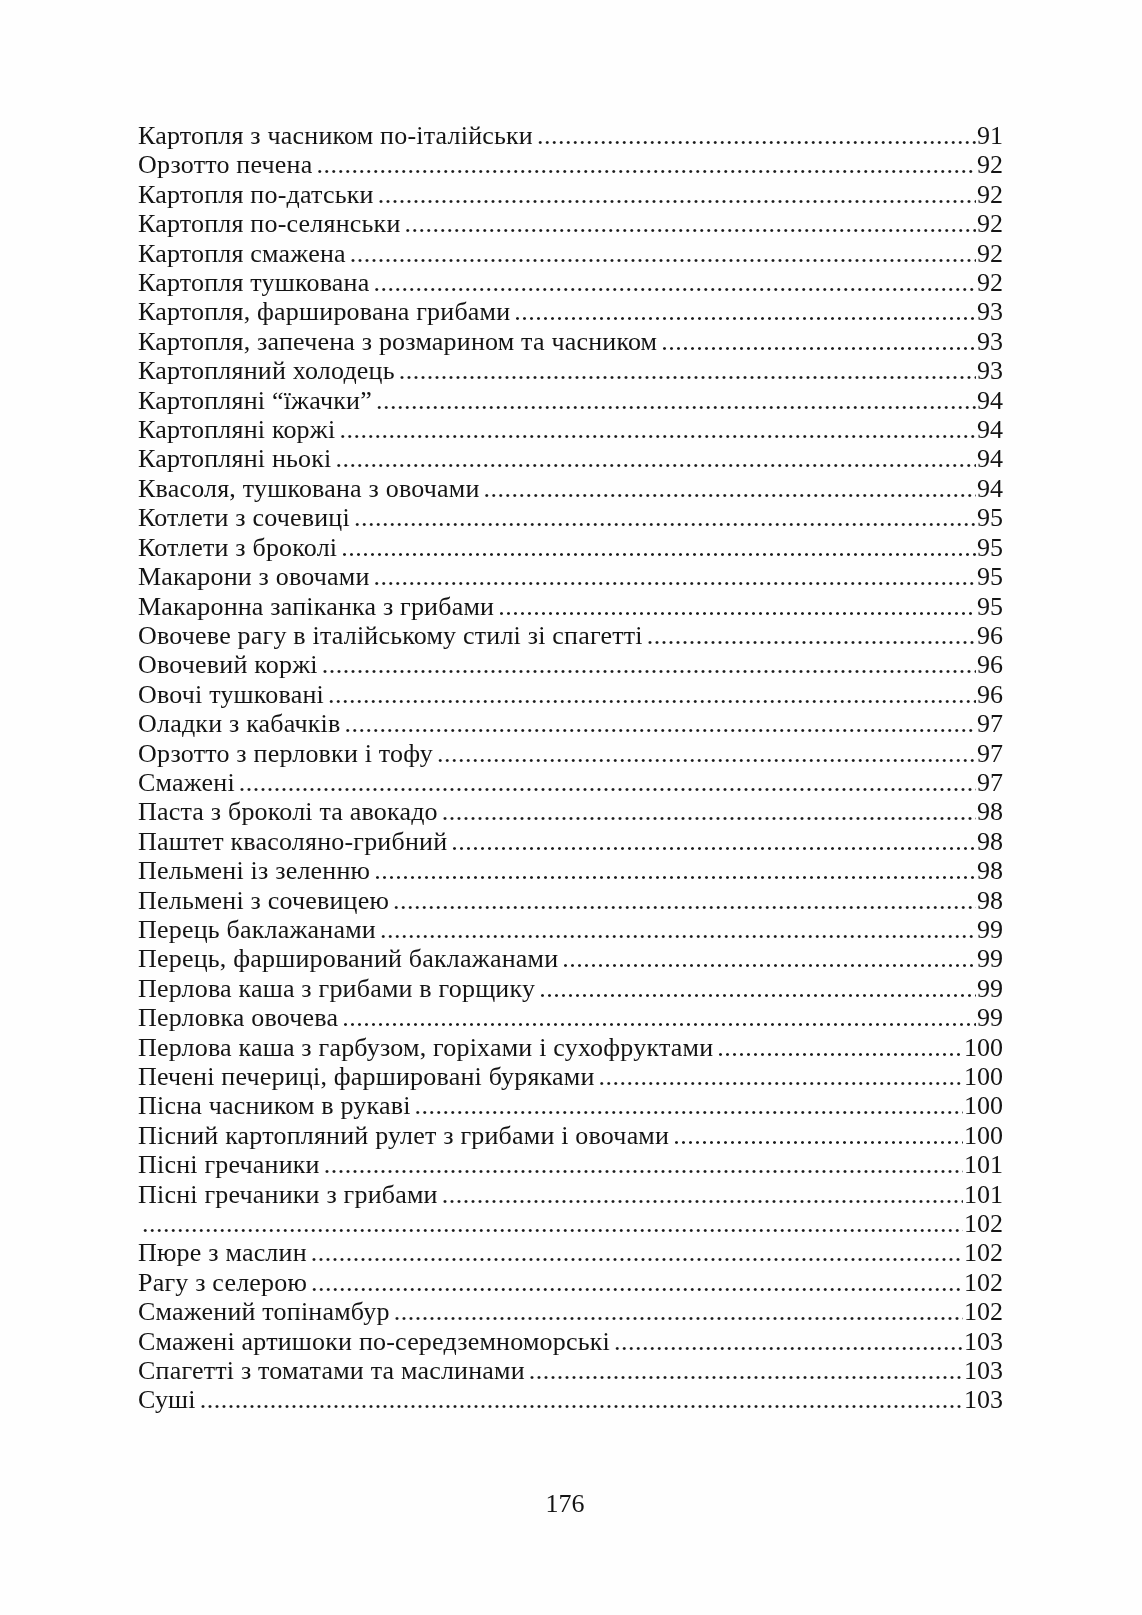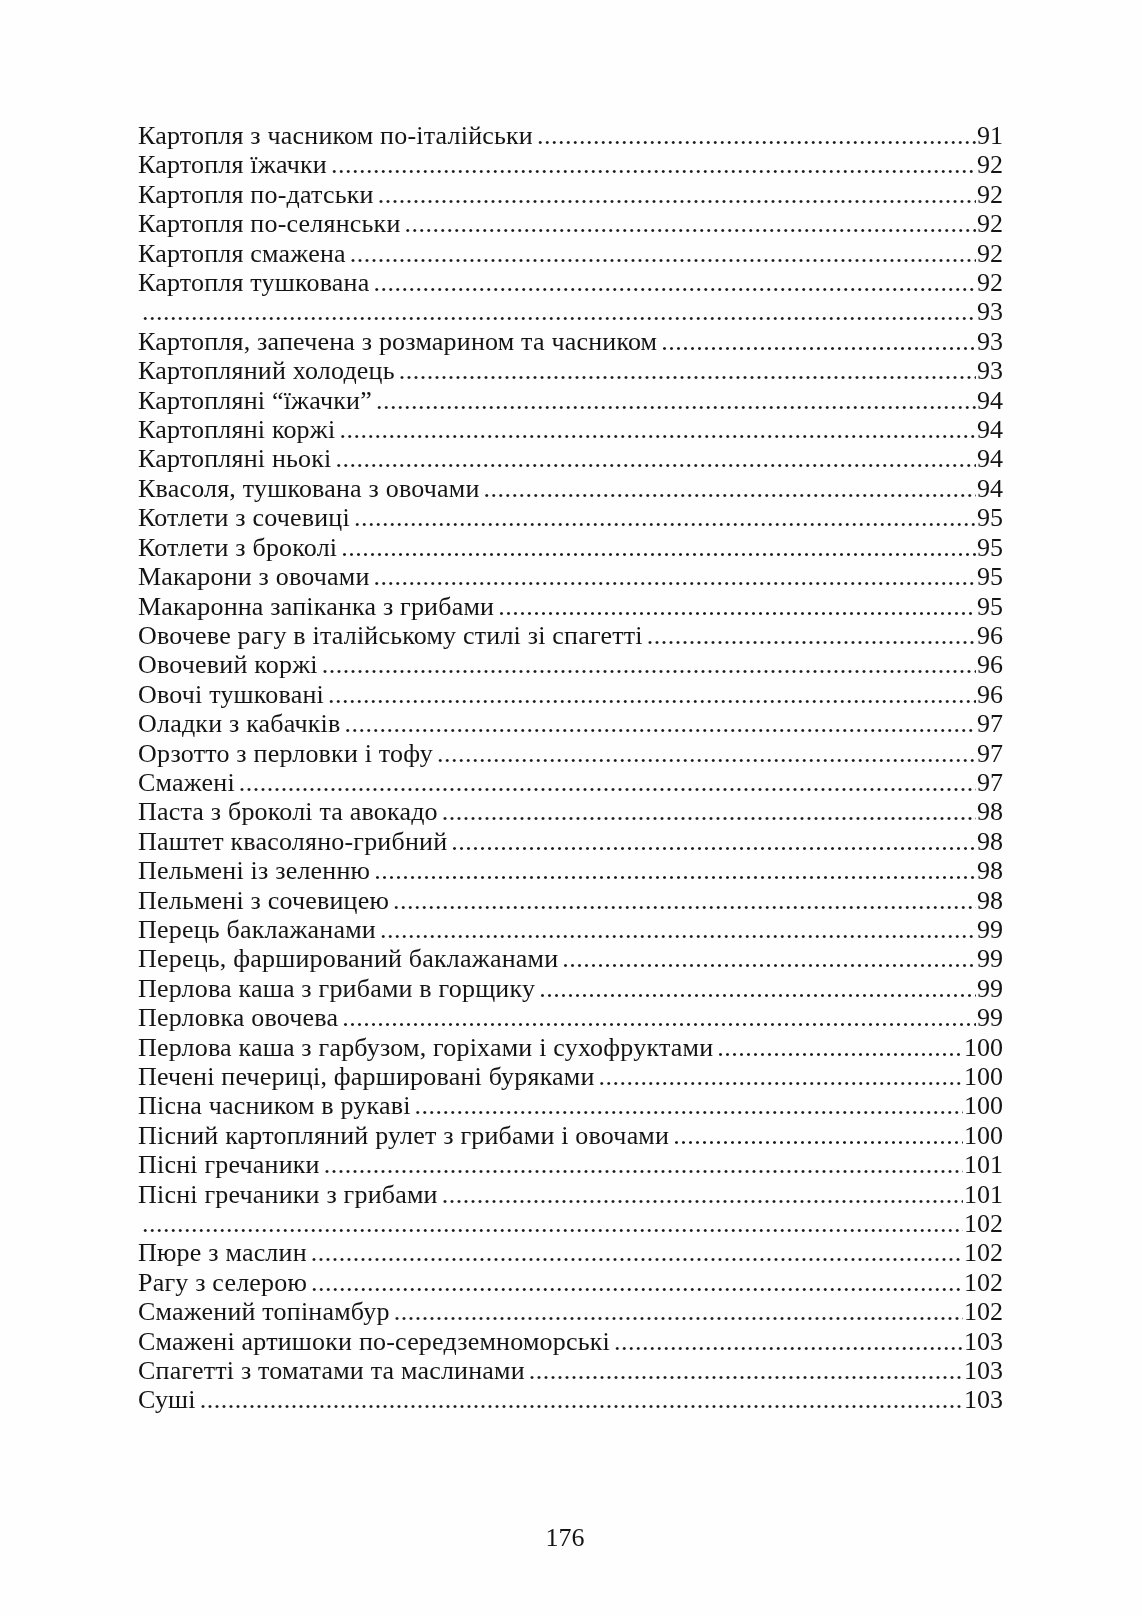--- a/index.html
+++ b/index.html
@@ -78,7 +78,7 @@
     </div>
 
     <div class="toc-row">
-      <span class="toc-title">Картопля їжачки</span>
+      <span class="toc-title">Орзотто печена</span>
       <span class="toc-dots" aria-hidden="true"></span>
       <span class="toc-page-num">92</span>
     </div>

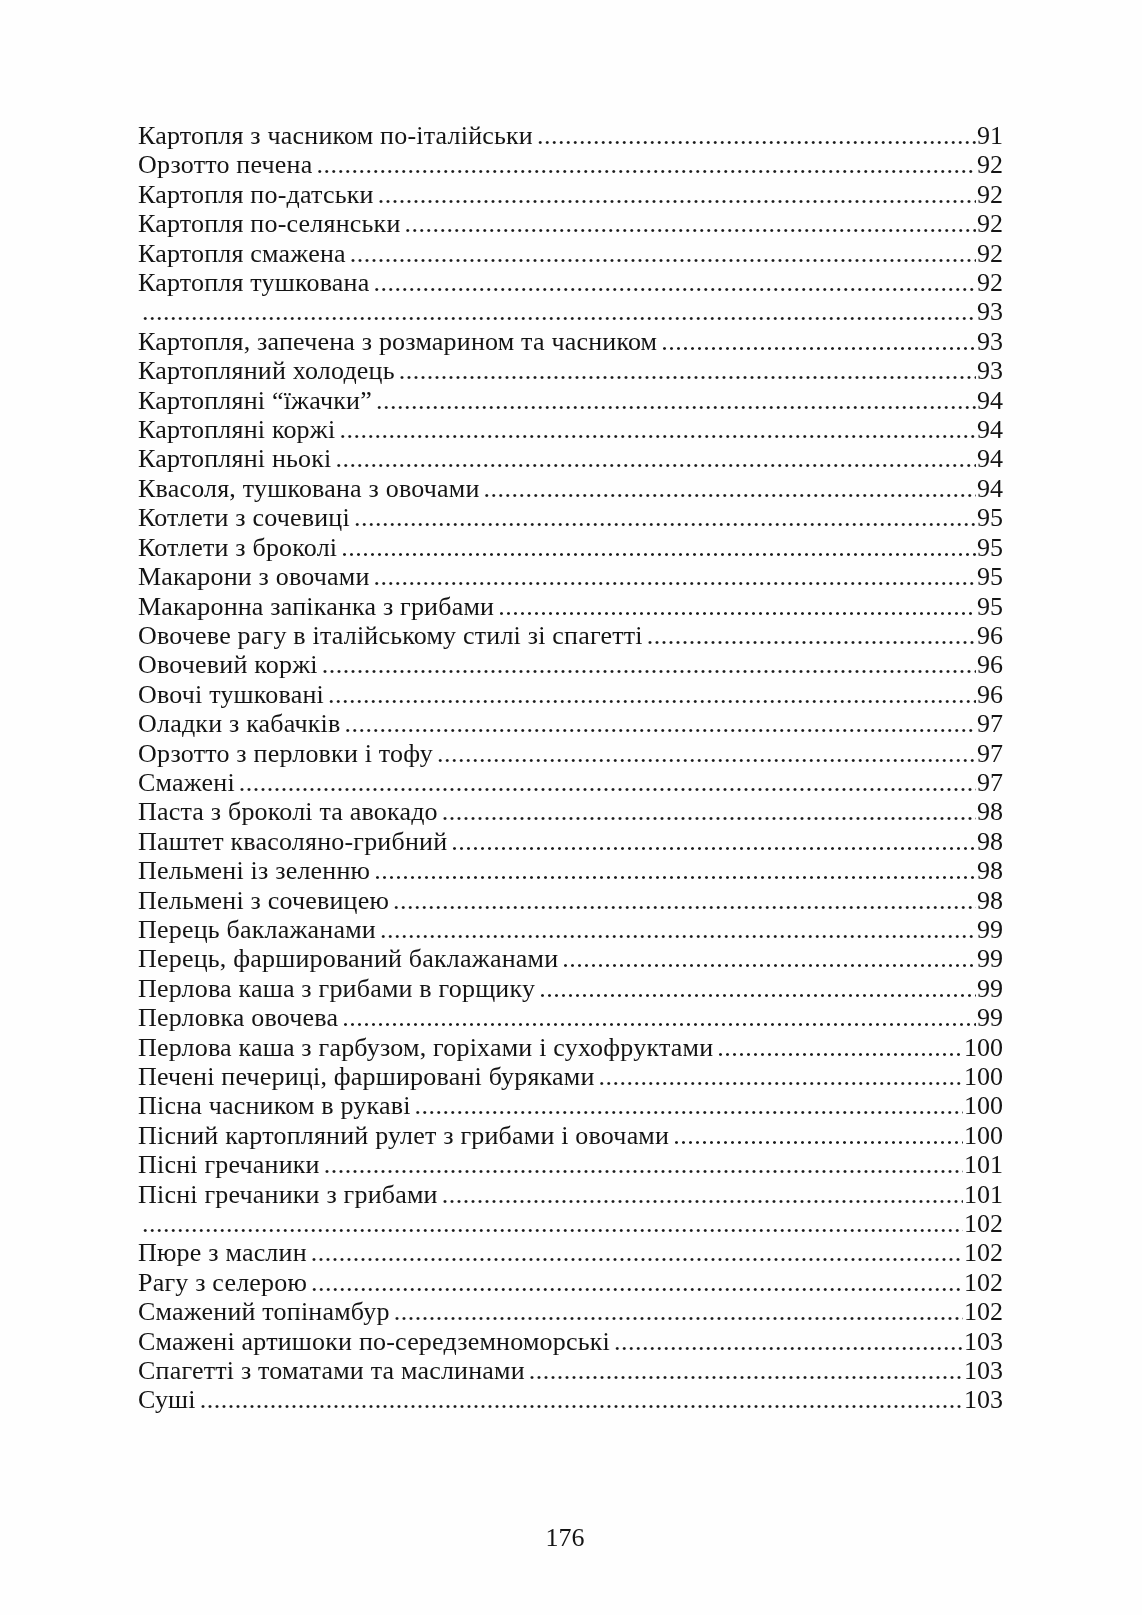--- a/index.html
+++ b/index.html
@@ -108,6 +108,7 @@
     </div>
 
     <div class="toc-row">
+      <span class="toc-title">Картопля, фарширована грибами</span>
       <span class="toc-dots" aria-hidden="true"></span>
       <span class="toc-page-num">93</span>
     </div>

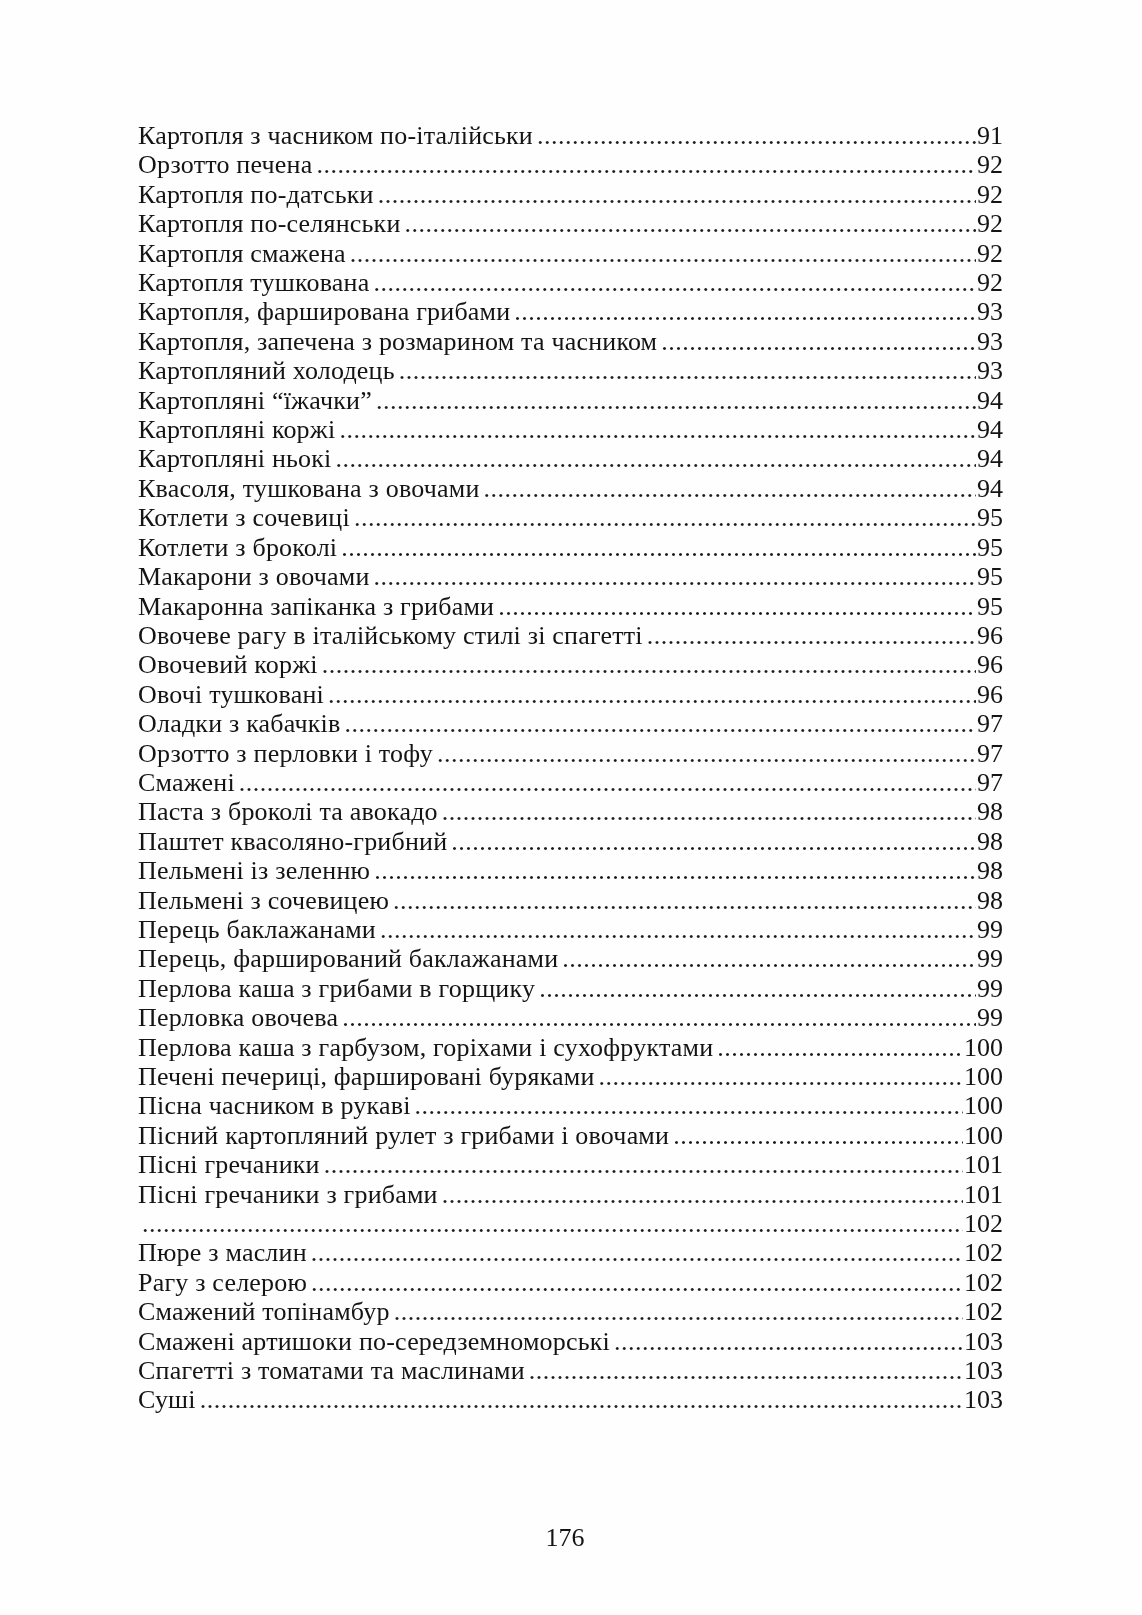--- a/index.html
+++ b/index.html
@@ -62,7 +62,6 @@
     text-align: center;
     font-size: 26px;
     line-height: 30px;
-    margin-top: 34px;
   }
 </style>
 </head>

